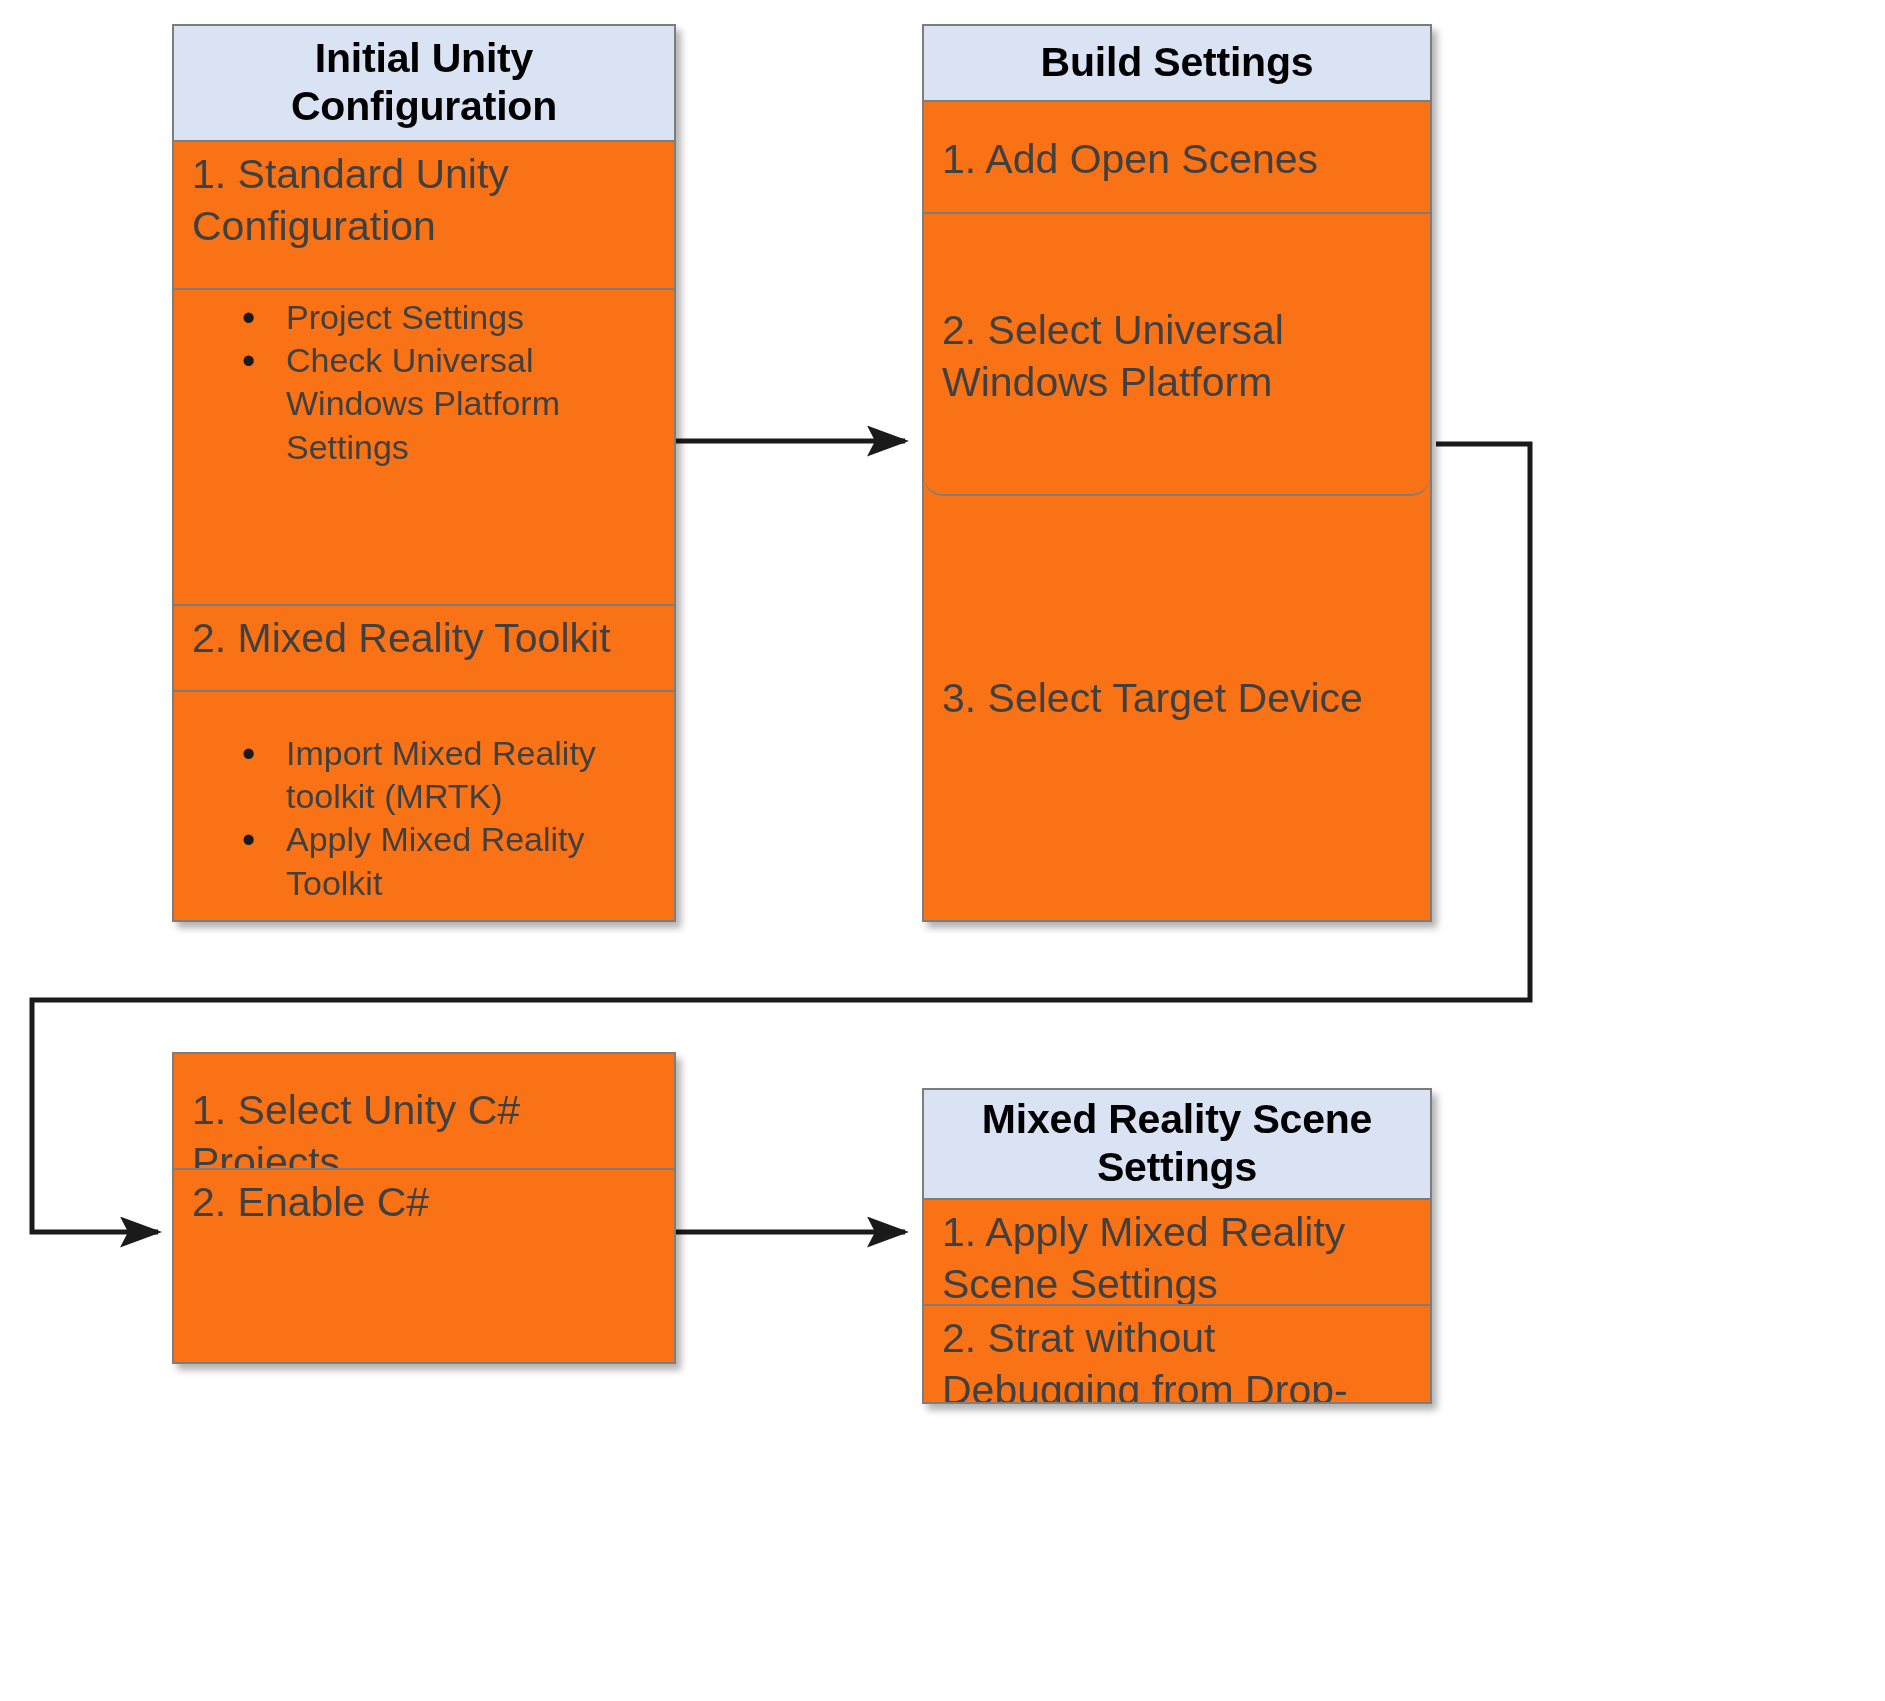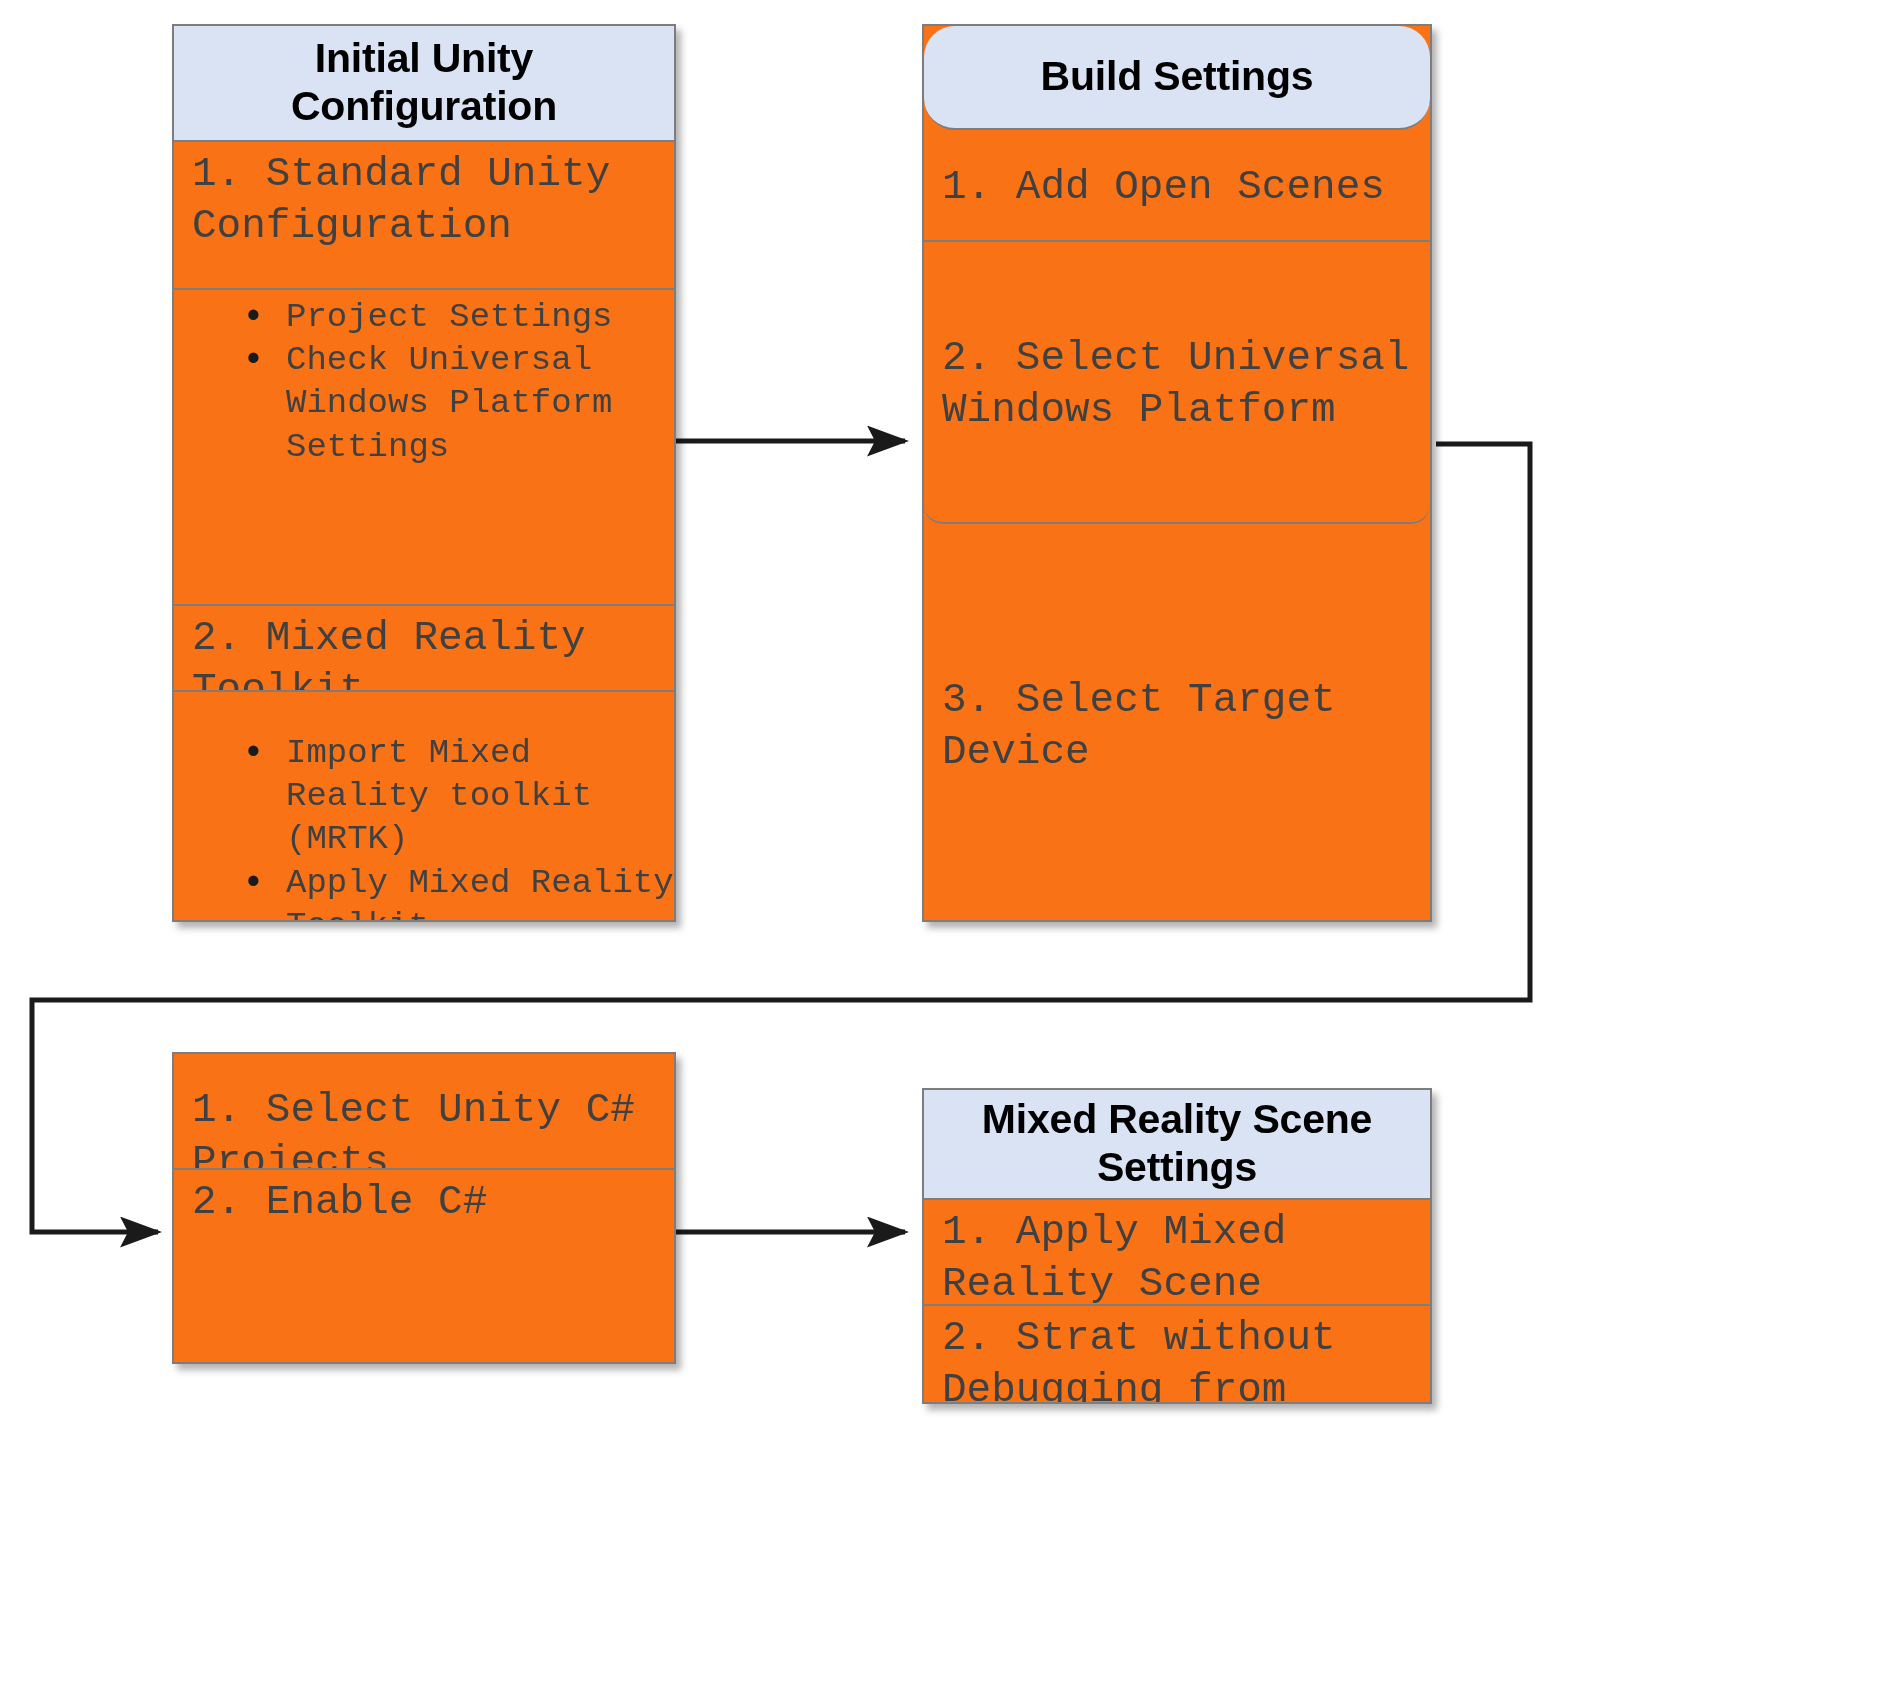--- a/index.html
+++ b/index.html
@@ -140,7 +140,7 @@
   </div>
 
   <div class="node" style="left:922px; top:24px; width:510px; height:898px;">
-    <div class="node-header" style="height:104px;border-radius:31px;">Build Settings</div>
+    <div class="node-header" style="height:76px;">Build Settings</div>
 
     <div class="row row-mid" style="height:112px;">
       <span>1. Add Open Scenes</span>

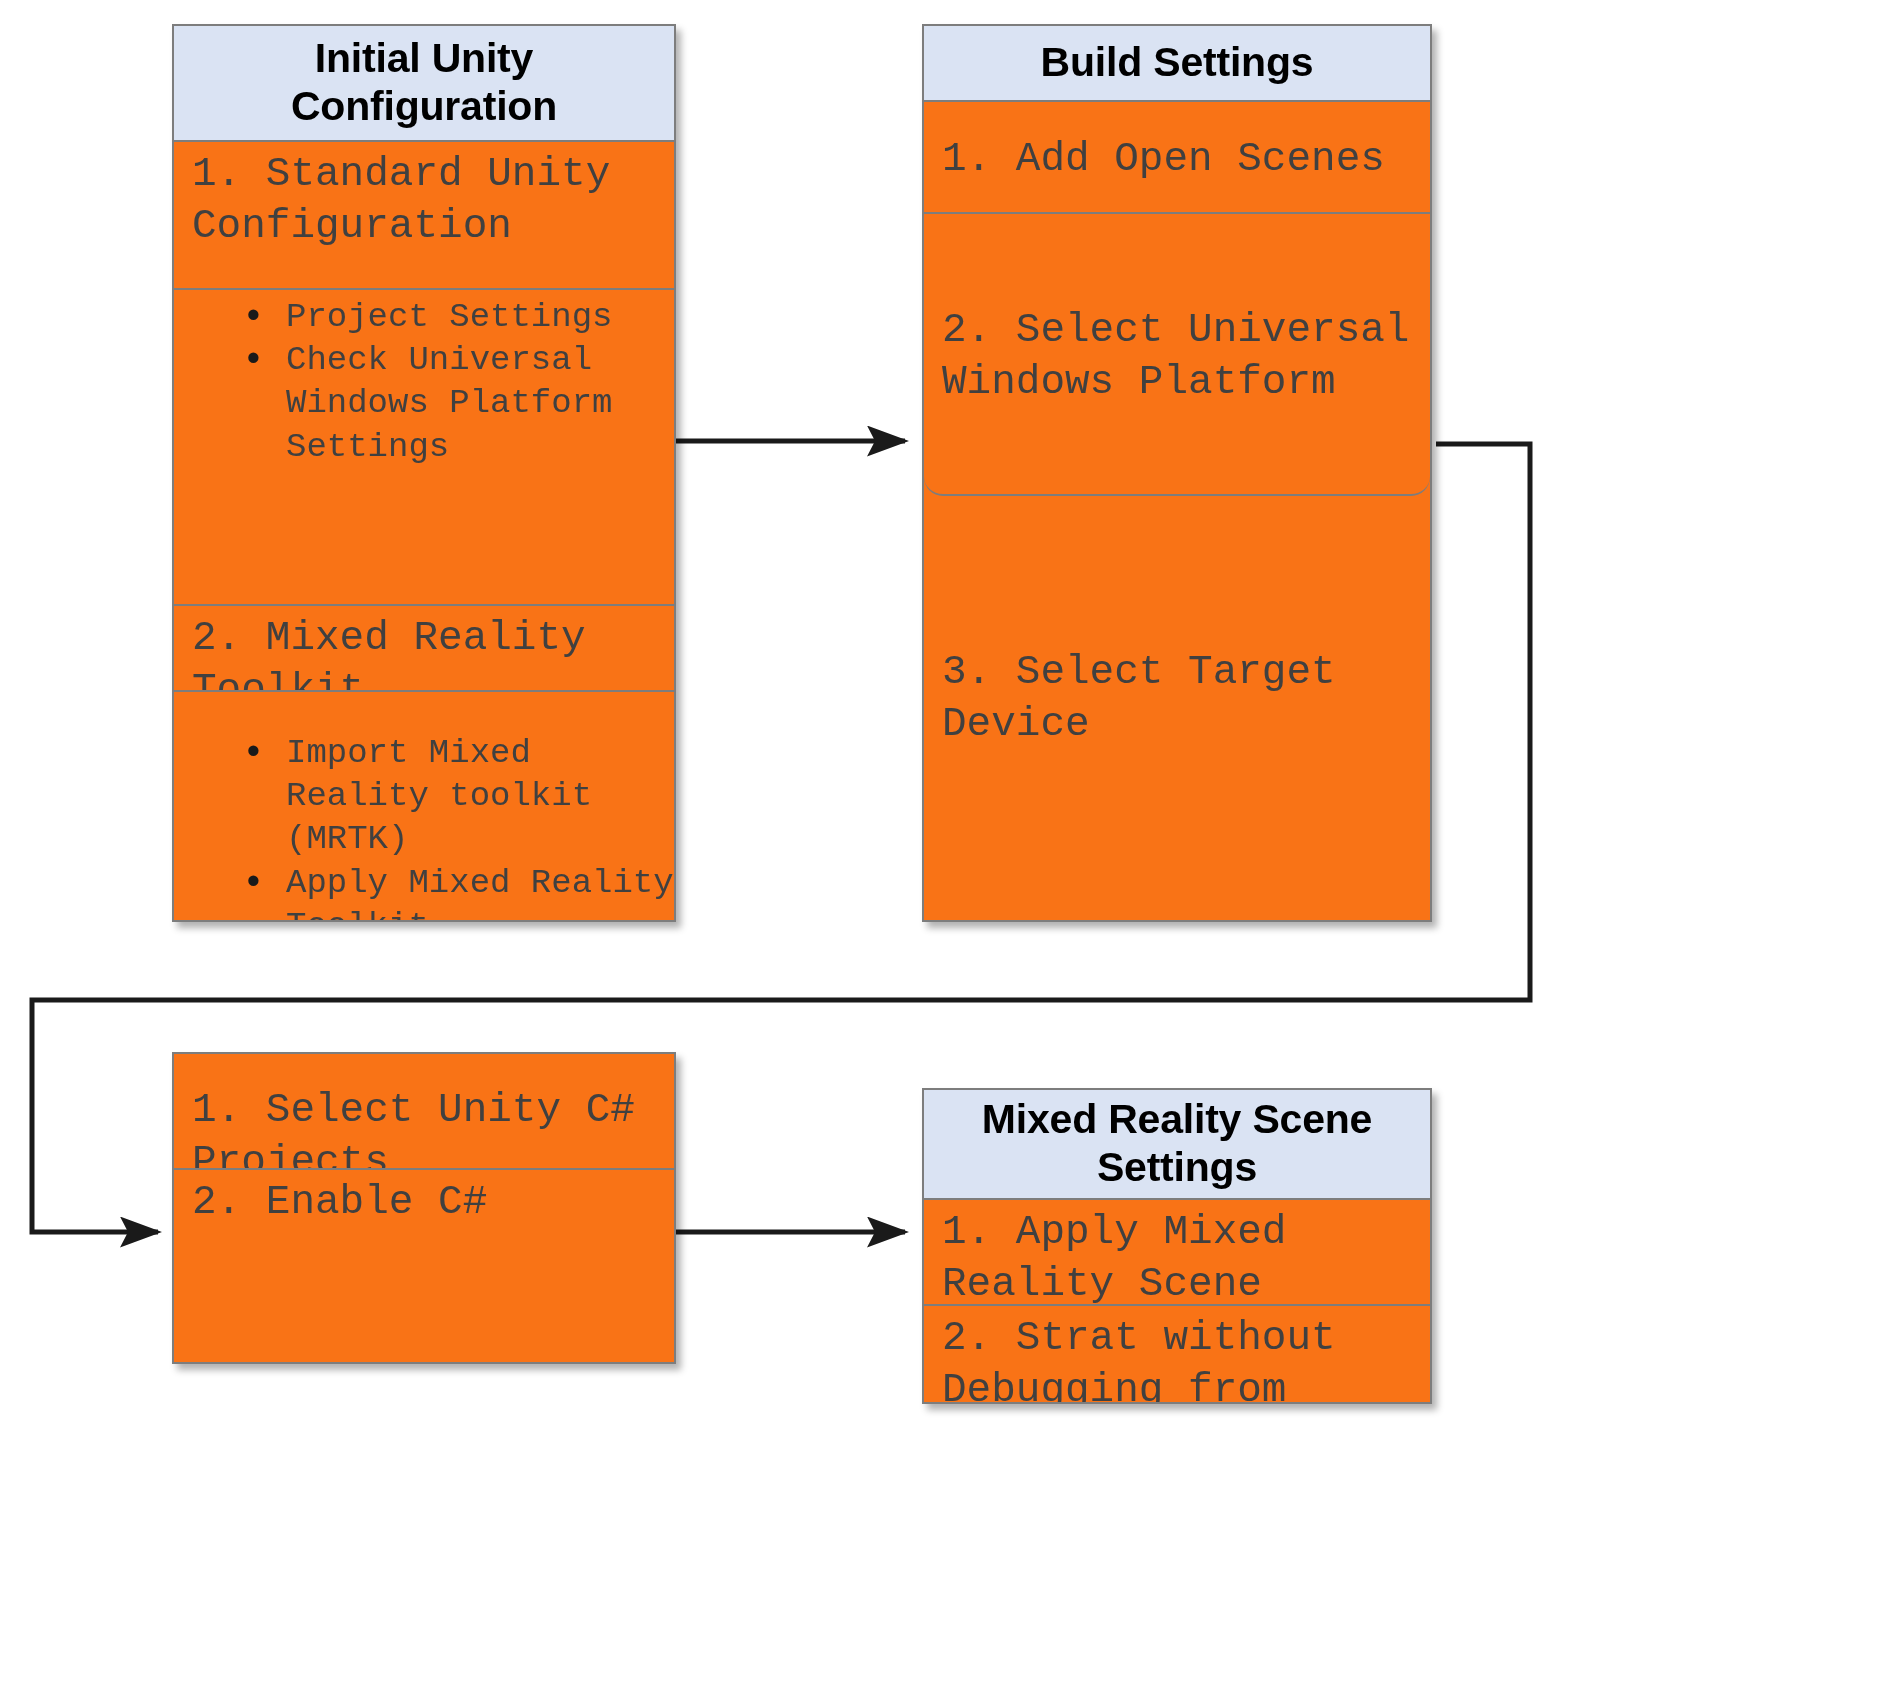--- a/index.html
+++ b/index.html
@@ -60,7 +60,6 @@
     padding: 6px 16px 2px 18px;
     border-bottom: 2px solid #7d7d7d;
     overflow: hidden;
-    font-family: Liberation Mono, monospace;
   }
   .row.last { border-bottom: none; }
   .row-mid { display: flex; align-items: center; }

